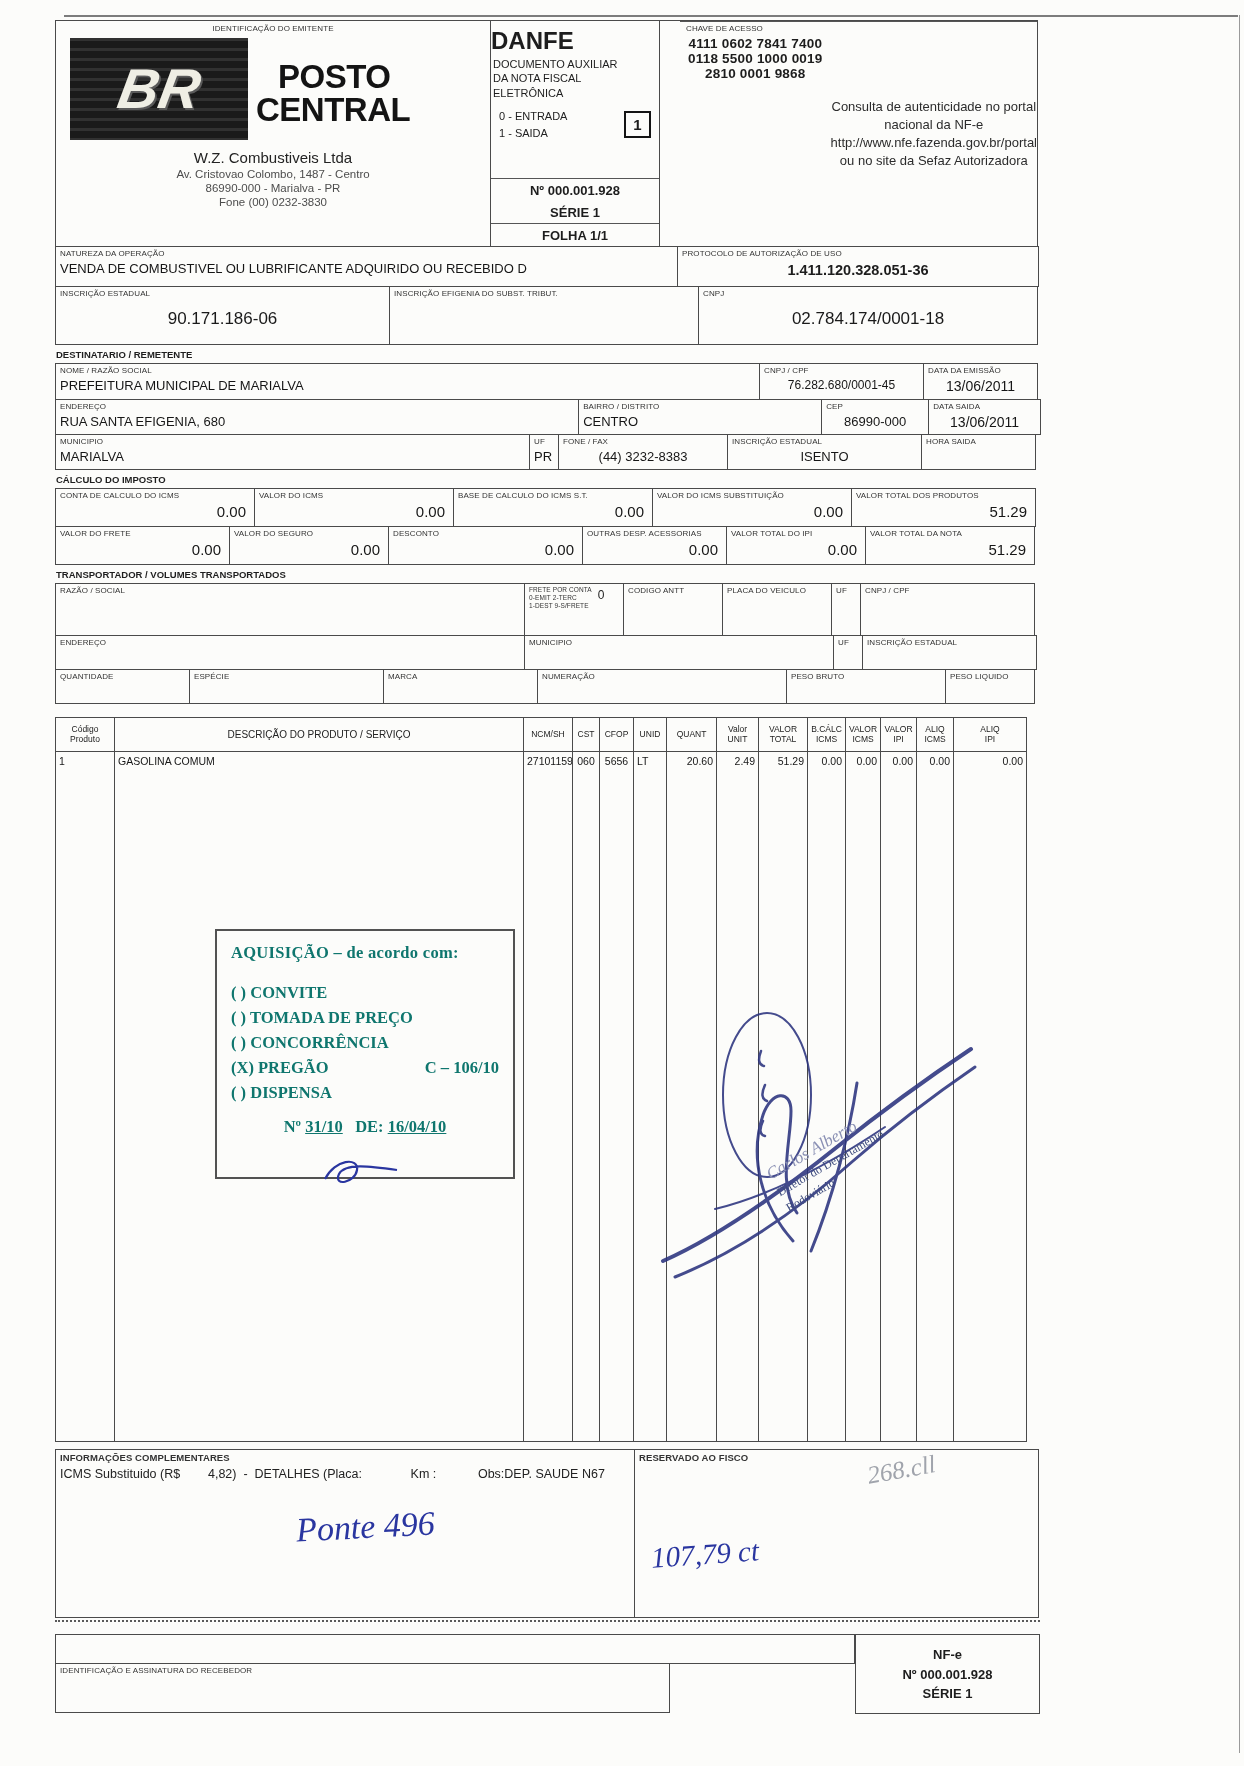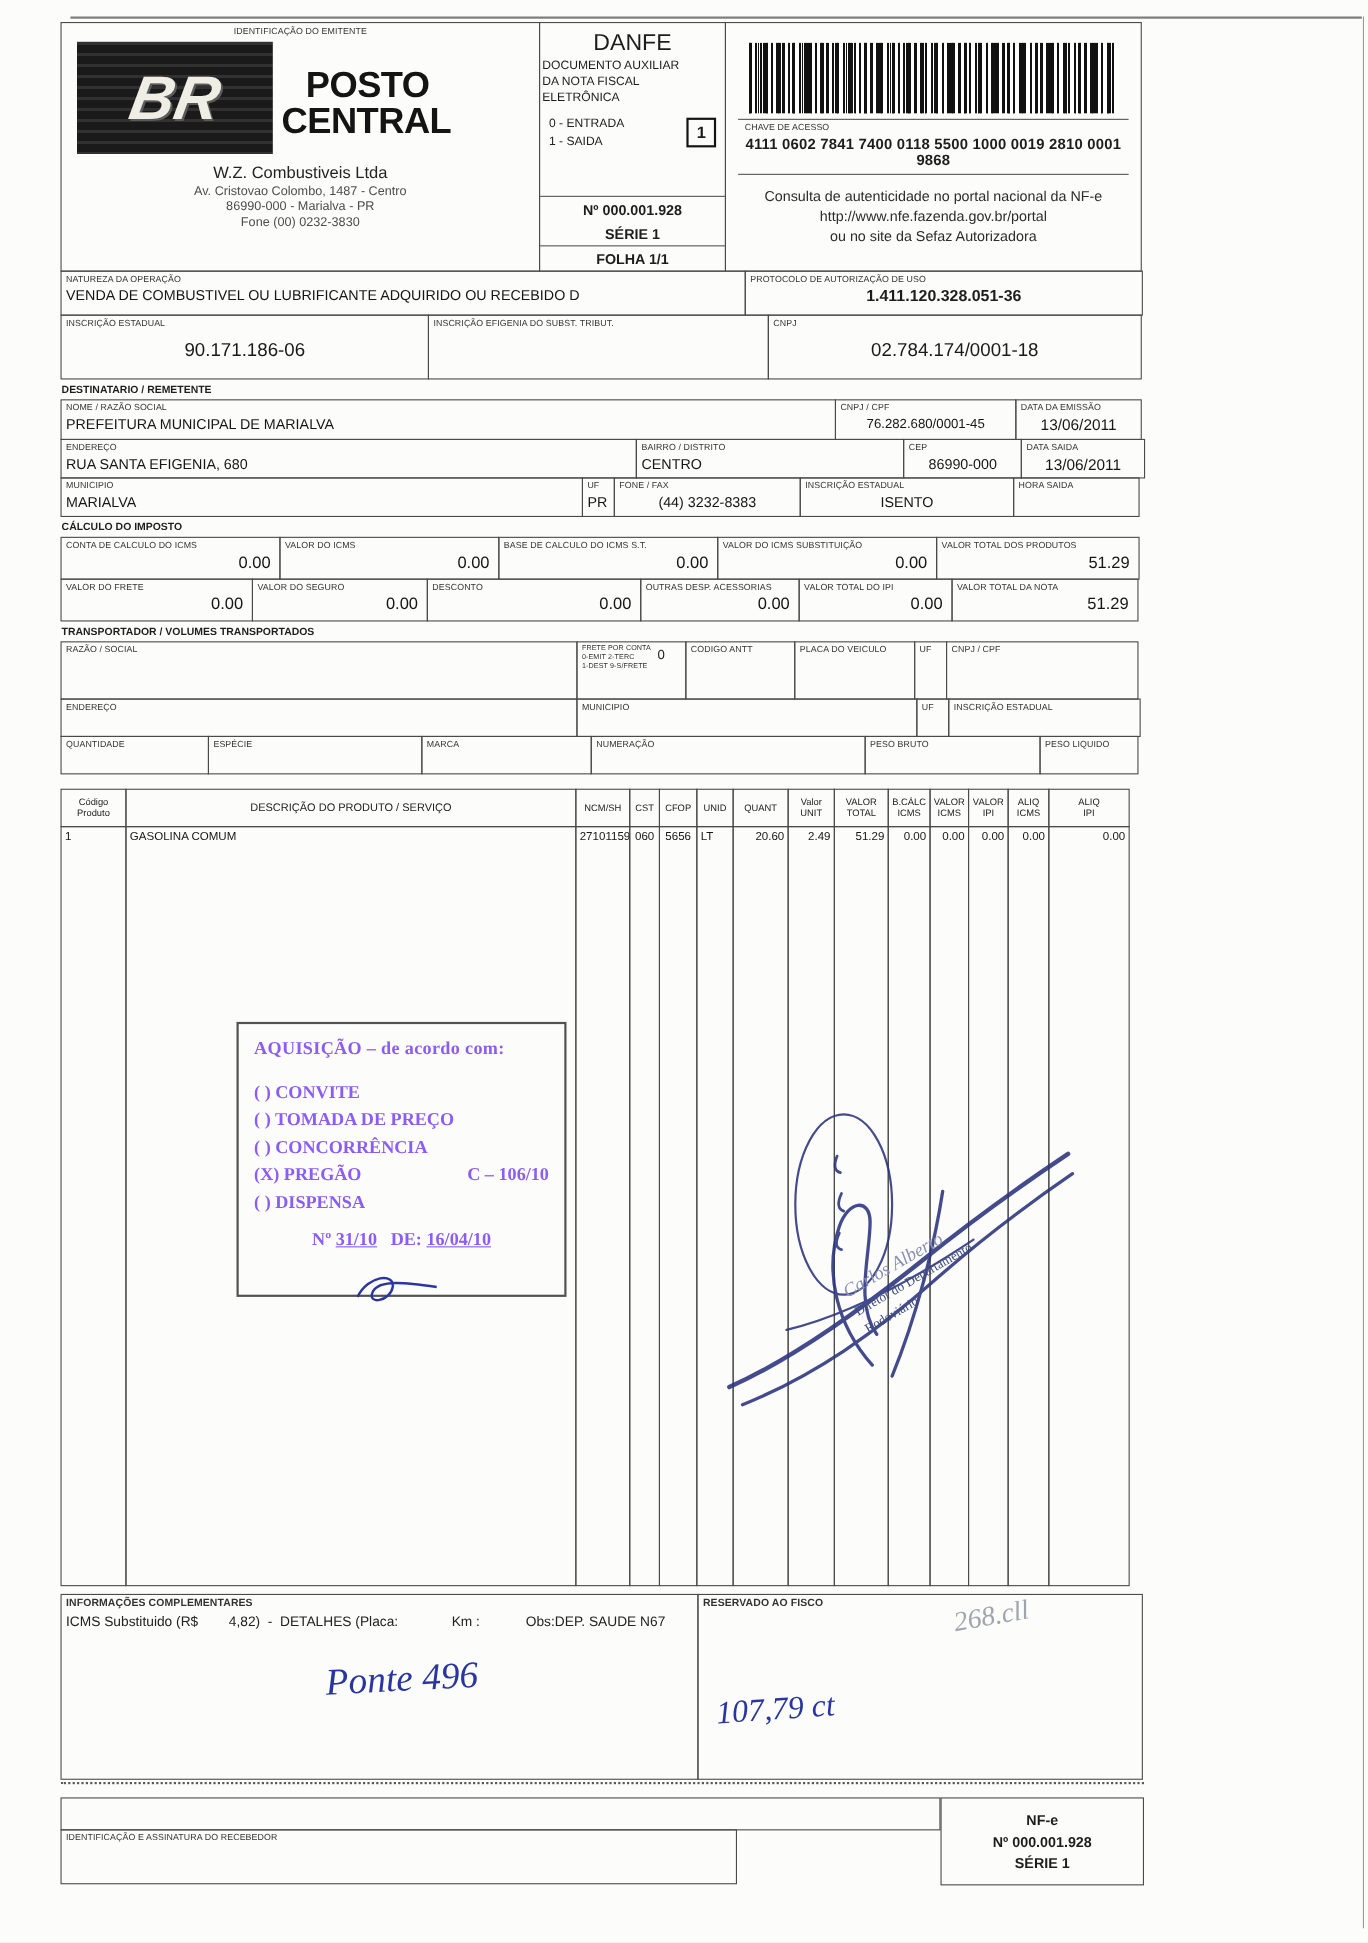--- a/index.html
+++ b/index.html
@@ -30,7 +30,7 @@
   .emit-addr { text-align:center; font-size:11.5px; color:#4d4d4d; margin-top:2px; }
 
   .danfe { display:flex; flex-direction:column; padding:0; }
-  .danfe-title { font-size:21px; font-weight:normal; text-align:center; padding-top:6px; }
+  .danfe-title { font-size:24px; font-weight:bold; padding-top:6px; }
   .danfe-sub { font-size:11px; line-height:1.3; padding:2px 2px 6px; }
   .danfe-es { display:flex; justify-content:space-between; align-items:center; padding:2px 8px 8px; margin-bottom:auto; }
   .danfe-es-lines { font-size:11px; line-height:1.55; color:#222; }

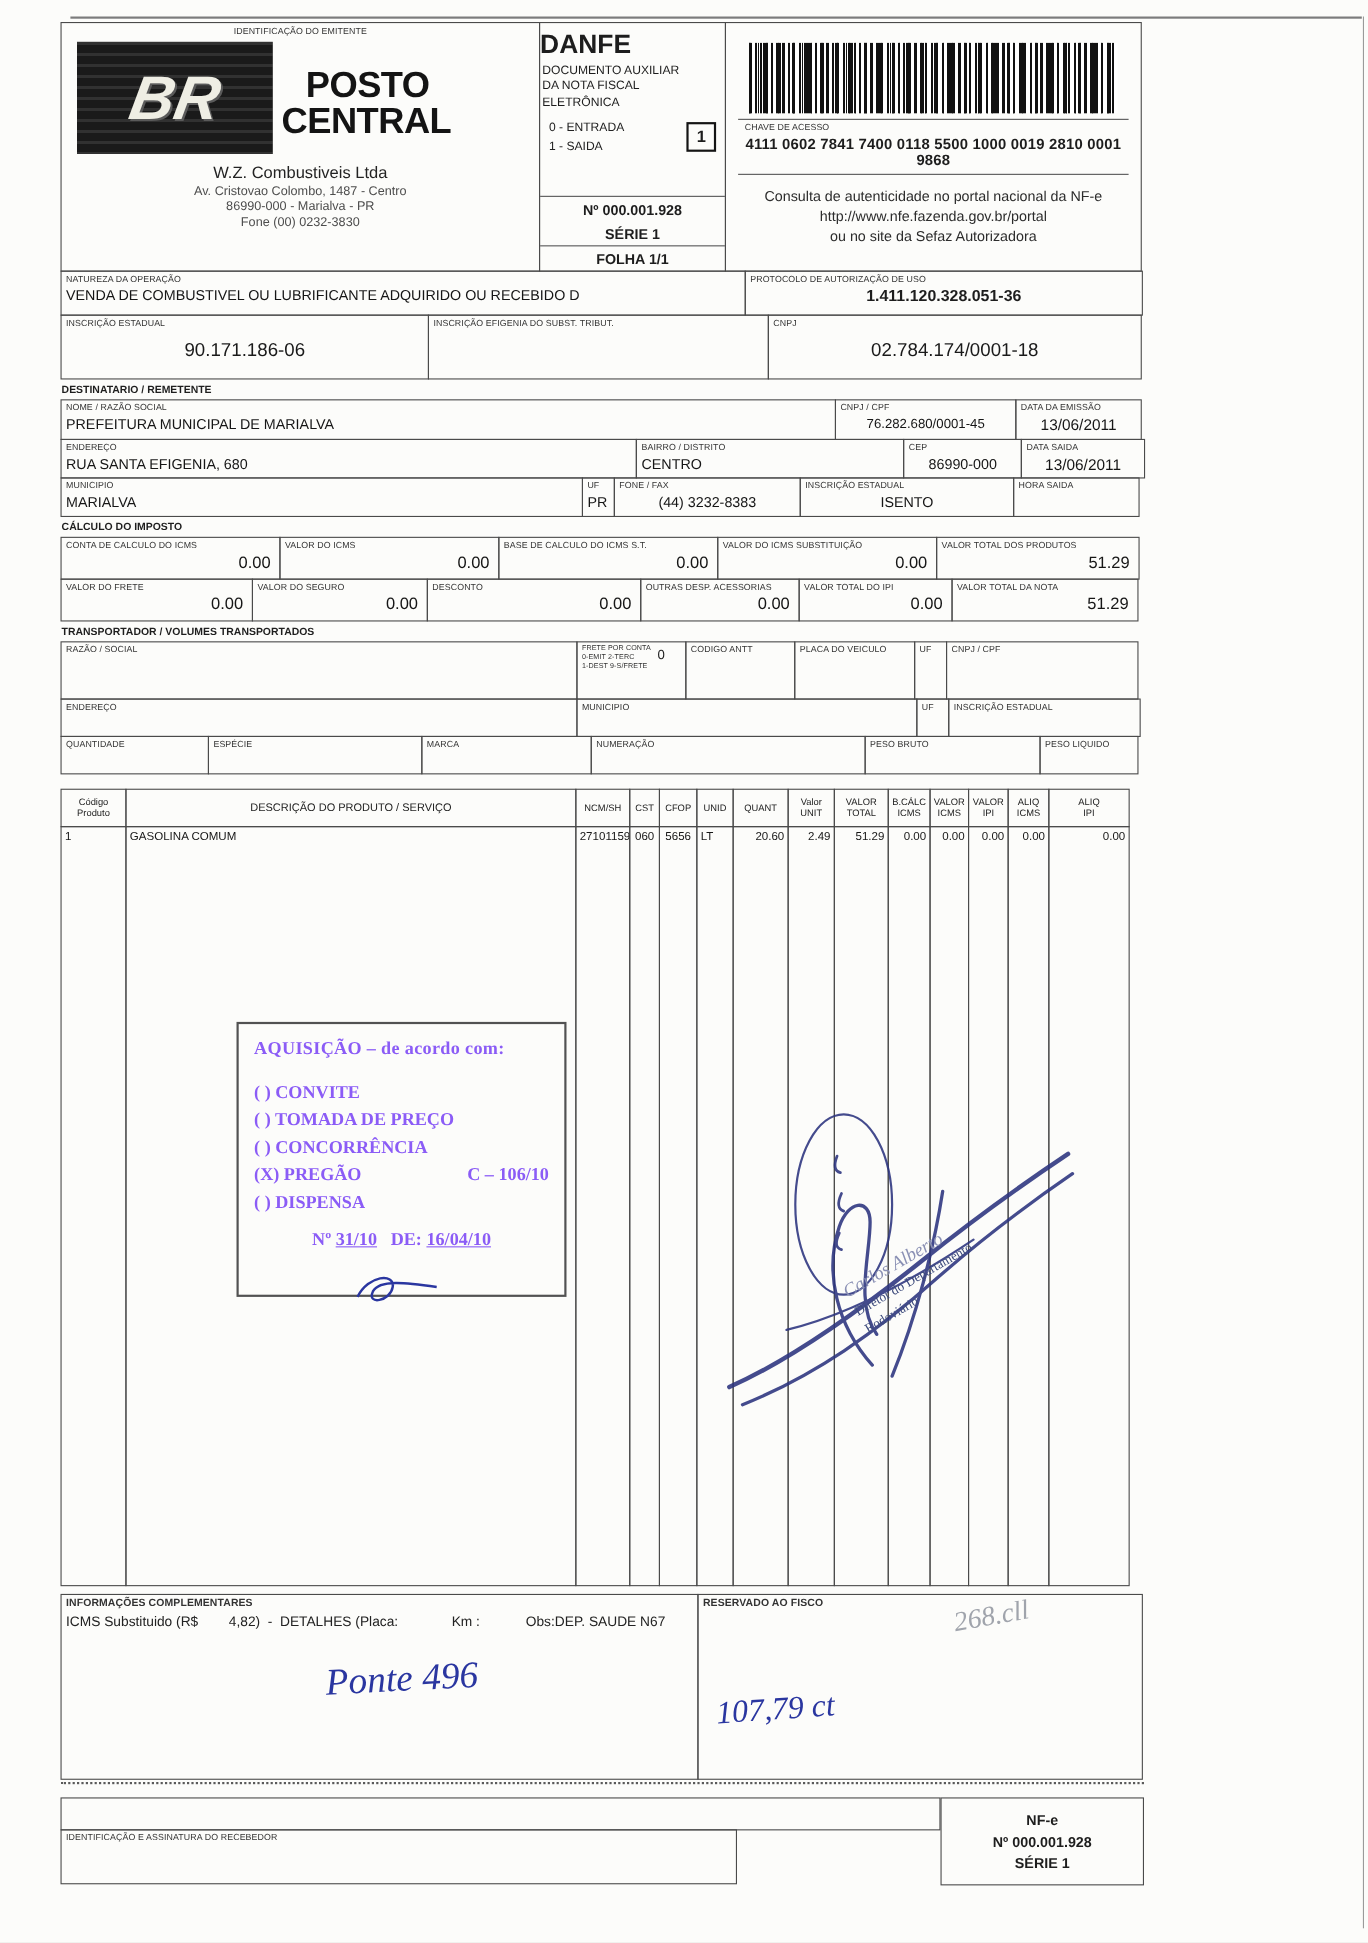--- a/index.html
+++ b/index.html
@@ -39,7 +39,7 @@
   .danfe-num { border-top:1px solid #555; }
   .danfe-folha { border-top:1px solid #555; }
 
-  .chave { display:flex; flex-direction:column; padding:11px; }
+  .chave { display:flex; flex-direction:row; padding:0; }
   .barcode-wrap { padding:7px 10px 5px; }
   .barcode { height:64px; background-color:#fff;
     background-image:

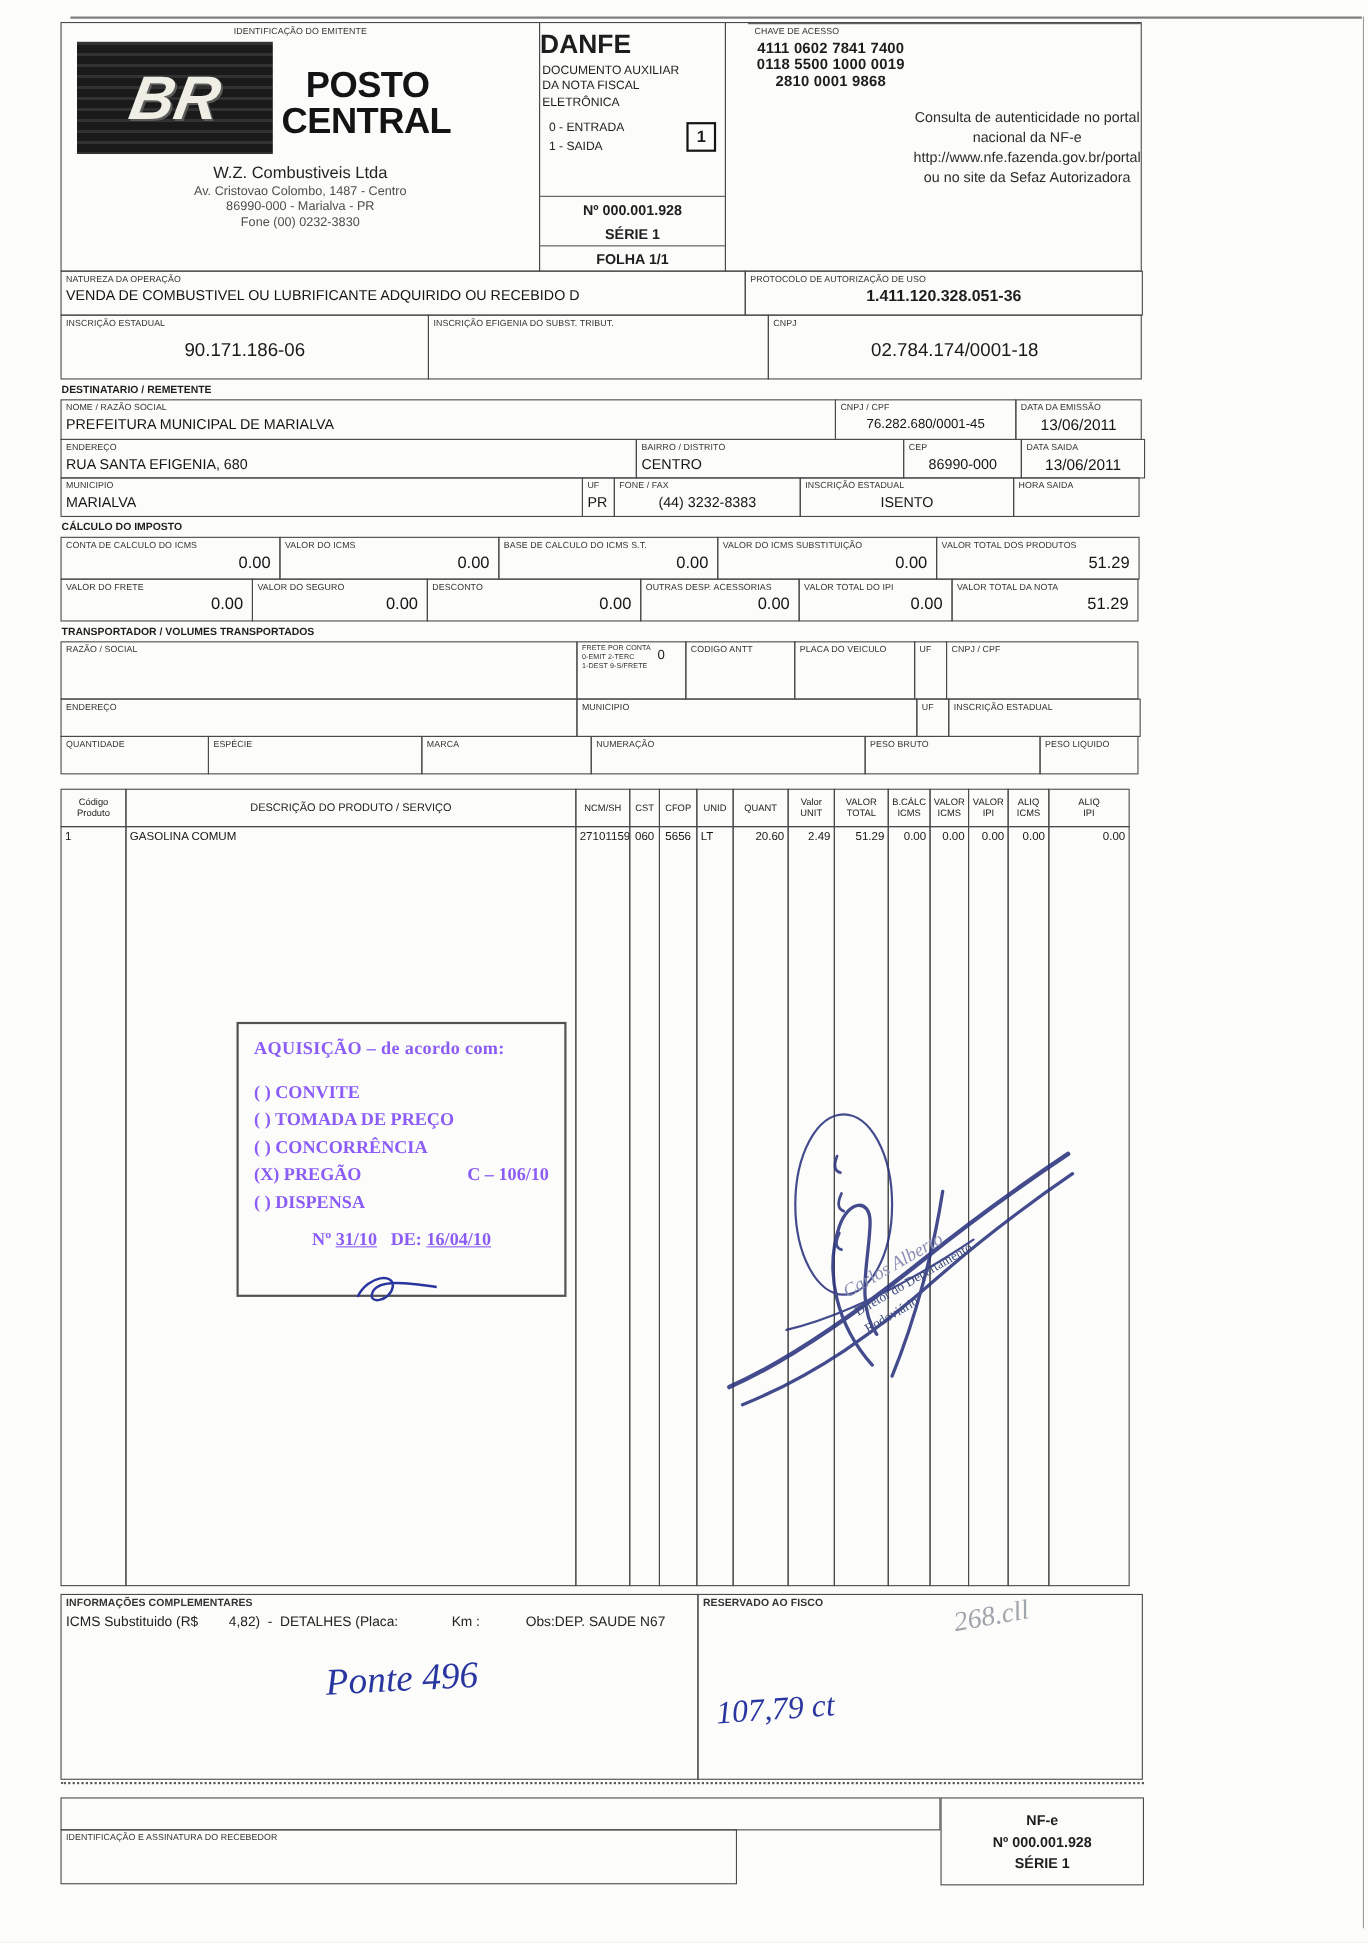--- a/index.html
+++ b/index.html
@@ -64,7 +64,7 @@
   .ptc { font-size:10.5px; padding:3px 3px; color:#161616; }
   .pt-body { position:relative; }
 
-  .stamp { position:absolute; left:160px; top:178px; width:300px; height:250px; border:2px solid #525252; padding:12px 14px; font-family:"Liberation Serif", serif; font-weight:bold; color:#8b5cf6; }
+  .stamp { position:absolute; left:160px; top:178px; width:300px; height:250px; border:2px solid #525252; padding:12px 14px; font-family:"Liberation Serif", serif; font-weight:bold; color:#0f766e; }
   .stamp-title { font-size:16.5px; letter-spacing:.3px; margin-bottom:20px; }
   .stamp-opt { font-size:16.5px; margin-top:5px; }
   .stamp-opt-row { display:flex; justify-content:space-between; }

